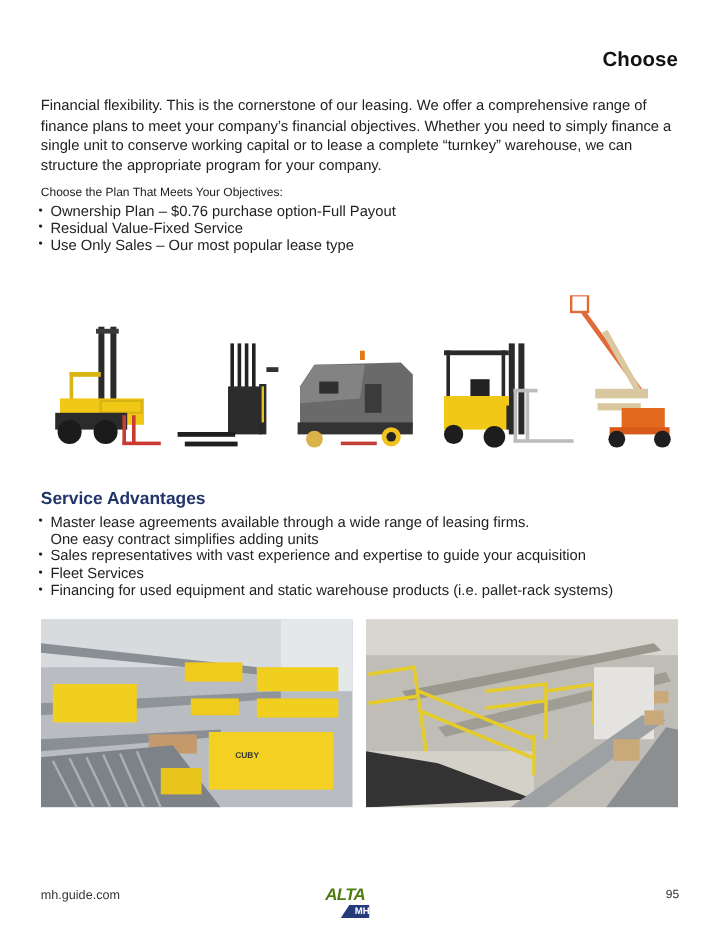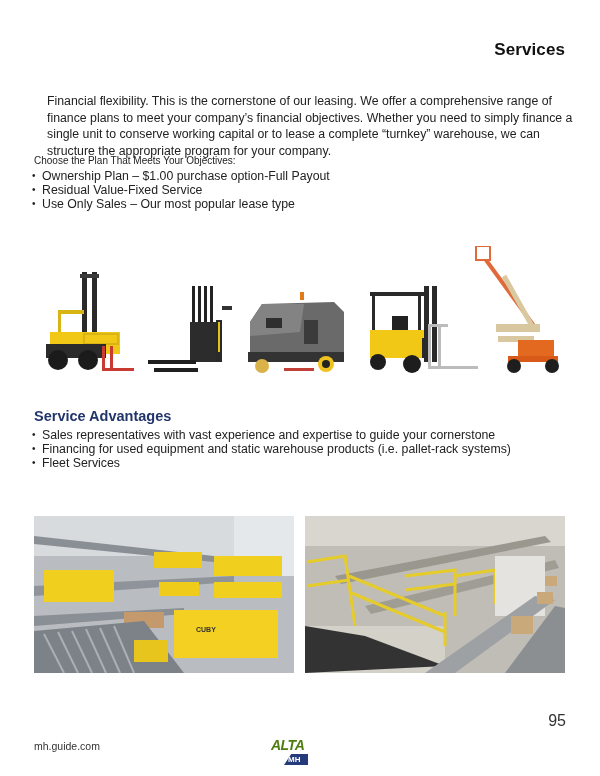--- a/index.html
+++ b/index.html
@@ -28,7 +28,7 @@
 </head>
 <body>
 
-<div class="page-title">Services</div>
+<div class="page-title">Choose</div>
 
 <p class="intro">Financial flexibility. This is the cornerstone of our leasing. We offer a comprehensive range of finance plans to meet your company’s financial objectives. Whether you need to simply finance a single unit to conserve working capital or to lease a complete “turnkey” warehouse, we can structure the appropriate program for your company.</p>
 

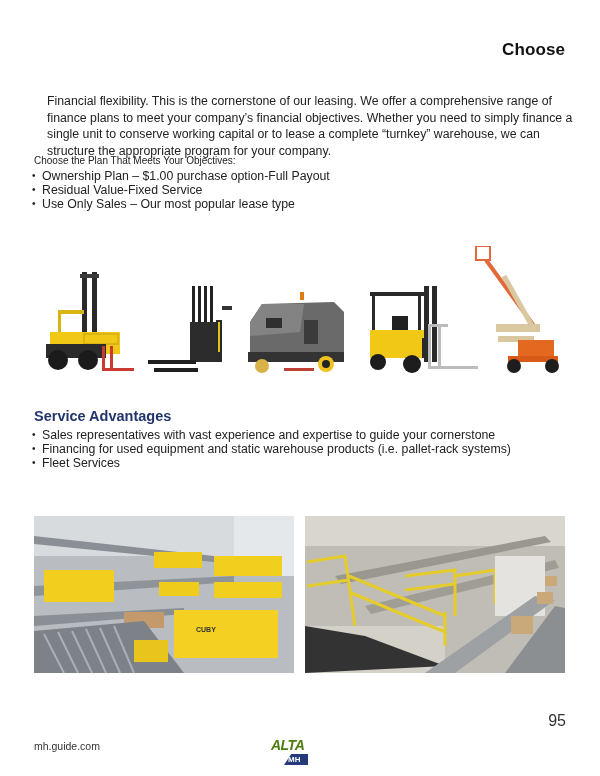--- a/index.html
+++ b/index.html
@@ -6,7 +6,7 @@
   body { width: 600px; height: 776px; position: relative; overflow: hidden;
          font-family: "Liberation Sans", "DejaVu Sans", sans-serif; color: #1f1f1f; }
   .page-title { position: absolute; right: 35px; top: 40px; font-size: 17px; font-weight: bold; color: #111; letter-spacing: 0.1px; }
-  .intro { position: absolute; left: 34px; top: 80px; width: 532px; font-size: 12.3px; line-height: 16.5px; color: #222; margin: 13px; }
+  .intro { position: absolute; left: 34px; top: 80px; width: 532px; font-size: 12.3px; line-height: 16.5px; color: #222; margin: 0; }
   .plans-head { position: absolute; left: 34px; top: 155px; font-size: 10px; color: #222; margin: 0; }
   ul.bullets { list-style: none; margin: 0; padding: 0; }
   ul.bullets li { position: relative; padding-left: 10px; font-size: 12.3px; line-height: 14.2px; color: #222; }

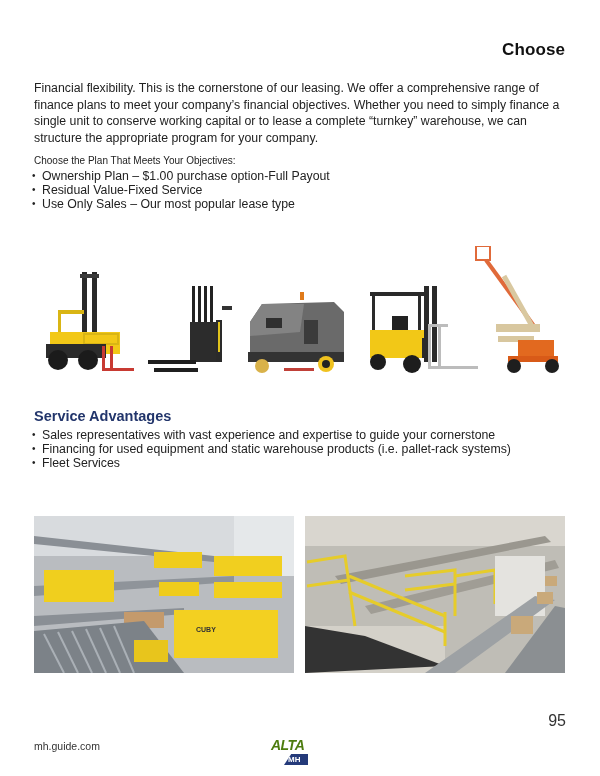--- a/index.html
+++ b/index.html
@@ -34,7 +34,7 @@
 
 <p class="plans-head">Choose the Plan That Meets Your Objectives:</p>
 <ul class="bullets plans-list">
-  <li>Ownership Plan – $1.00 purchase option-Full Payout</li>
+  <li>Ownership Plan – $0.76 purchase option-Full Payout</li>
   <li>Residual Value-Fixed Service</li>
   <li>Use Only Sales – Our most popular lease type</li>
 </ul>

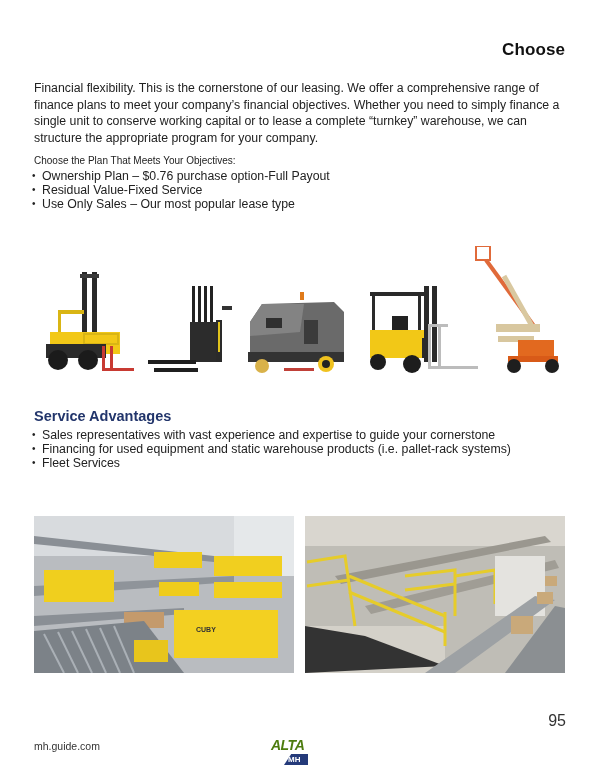--- a/index.html
+++ b/index.html
@@ -115,6 +115,10 @@
 
 <h2 class="svc-title">Service Advantages</h2>
 <ul class="bullets svc-list">
+  <li>
+    <span>Master lease agreements available through a wide range of leasing firms.</span>
+    <span class="line2">One easy contract simplifies adding units</span>
+  </li>
   <li>Sales representatives with vast experience and expertise to guide your cornerstone</li>
   <li>Financing for used equipment and static warehouse products (i.e. pallet-rack systems)</li>
   <li>Fleet Services</li>

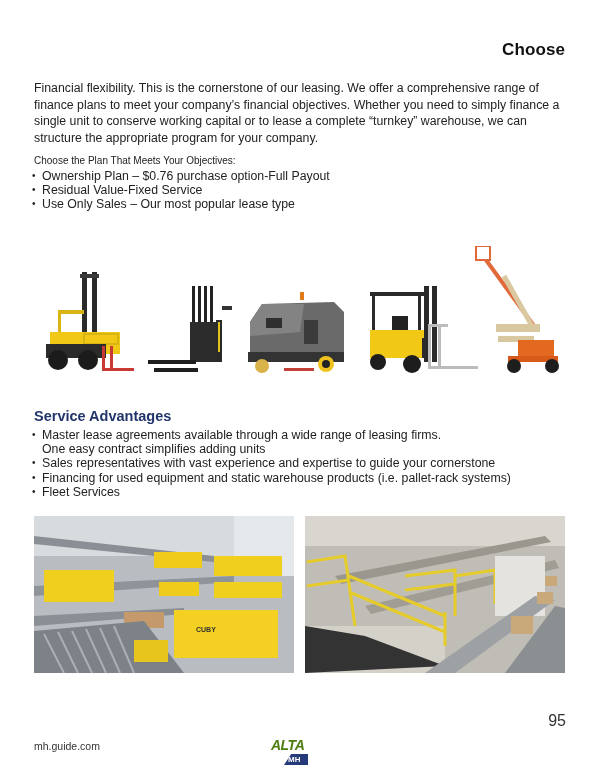--- a/index.html
+++ b/index.html
@@ -119,7 +119,7 @@
     <span>Master lease agreements available through a wide range of leasing firms.</span>
     <span class="line2">One easy contract simplifies adding units</span>
   </li>
-  <li>Sales representatives with vast experience and expertise to guide your cornerstone</li>
+  <li>Sales representatives with vast experience and expertise to guide your acquisition</li>
   <li>Financing for used equipment and static warehouse products (i.e. pallet-rack systems)</li>
   <li>Fleet Services</li>
 </ul>

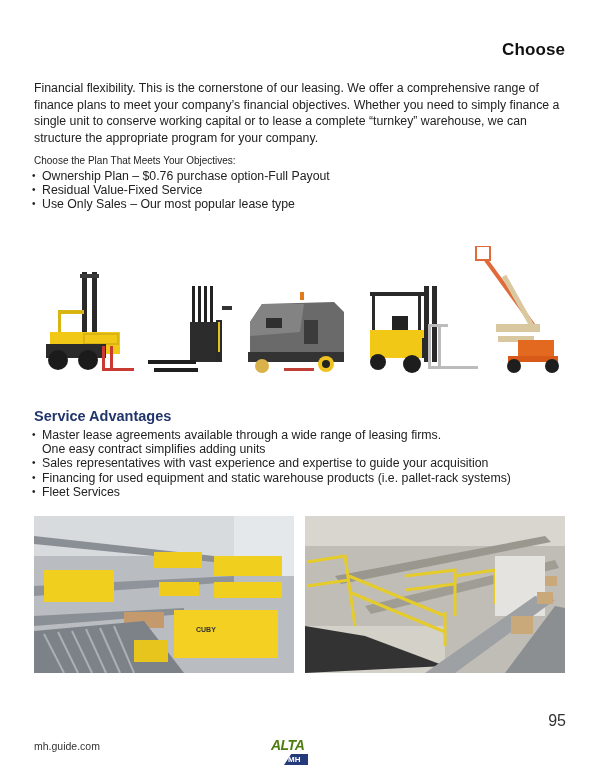--- a/index.html
+++ b/index.html
@@ -120,8 +120,8 @@
     <span class="line2">One easy contract simplifies adding units</span>
   </li>
   <li>Sales representatives with vast experience and expertise to guide your acquisition</li>
+  <li>Fleet Services</li>
   <li>Financing for used equipment and static warehouse products (i.e. pallet-rack systems)</li>
-  <li>Fleet Services</li>
 </ul>
 
 <div class="photo" style="left:34px">

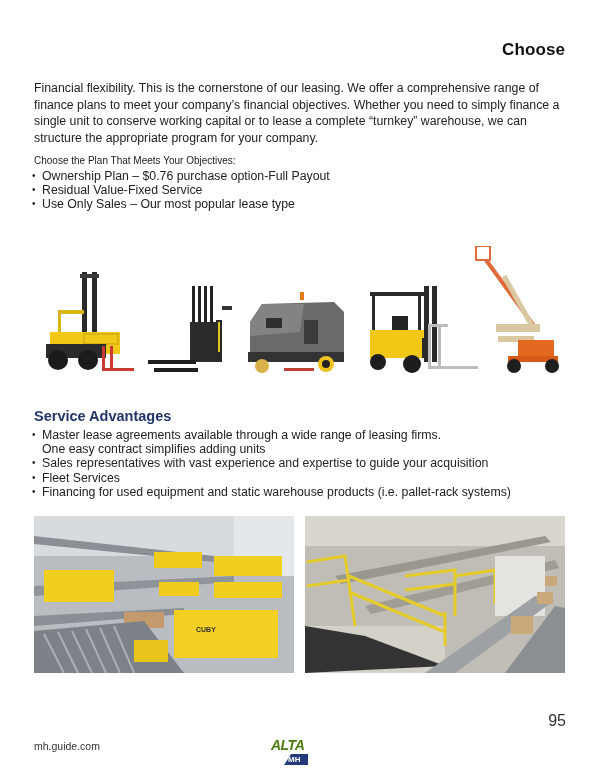--- a/index.html
+++ b/index.html
@@ -20,7 +20,7 @@
   .photo { position: absolute; top: 516px; width: 260px; height: 157px; overflow: hidden; }
   .photo svg { display: block; }
   .footer-url { position: absolute; left: 34px; top: 740px; font-size: 10.5px; color: #333; }
-  .footer-page { position: absolute; right: 34px; top: 712px; font-size: 16px; color: #333; }
+  .footer-page { position: absolute; right: 34px; top: 740px; font-size: 10px; color: #333; }
   .logo { position: absolute; left: 271px; top: 738px; width: 40px; height: 30px; }
   .logo-alta { position: absolute; left: 0; top: 0; font-size: 14px; font-weight: bold; font-style: italic; color: #4d7c0f; letter-spacing: -0.5px; line-height: 14px; }
   .logo-mh { position: absolute; left: 13px; top: 16px; width: 24px; height: 11px; background: #243a7a; clip-path: polygon(30% 0, 100% 0, 100% 100%, 0 100%); color: #fff; font-size: 8px; font-weight: bold; text-align: left; line-height: 11px; padding-left: 4px; box-sizing: border-box; }

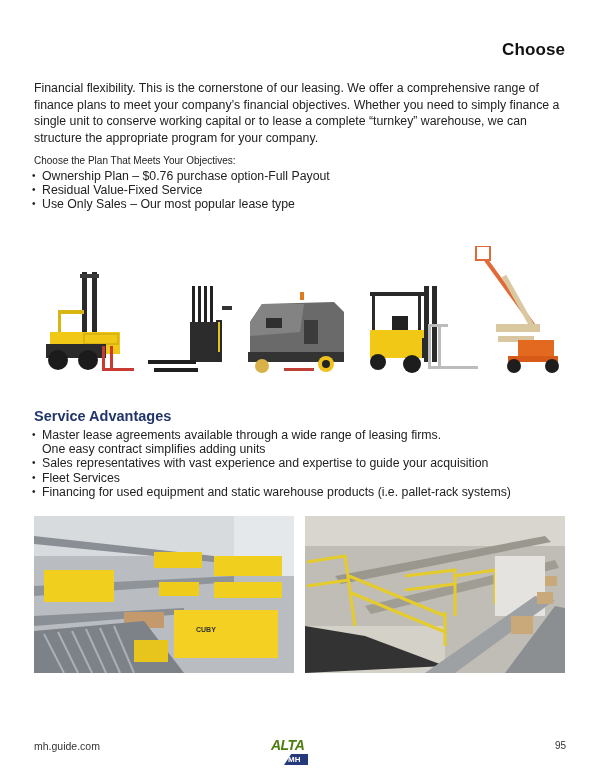--- a/index.html
+++ b/index.html
@@ -23,7 +23,7 @@
   .footer-page { position: absolute; right: 34px; top: 740px; font-size: 10px; color: #333; }
   .logo { position: absolute; left: 271px; top: 738px; width: 40px; height: 30px; }
   .logo-alta { position: absolute; left: 0; top: 0; font-size: 14px; font-weight: bold; font-style: italic; color: #4d7c0f; letter-spacing: -0.5px; line-height: 14px; }
-  .logo-mh { position: absolute; left: 13px; top: 16px; width: 24px; height: 11px; background: #243a7a; clip-path: polygon(30% 0, 100% 0, 100% 100%, 0 100%); color: #fff; font-size: 8px; font-weight: bold; text-align: left; line-height: 11px; padding-left: 4px; box-sizing: border-box; }
+  .logo-mh { position: absolute; left: 13px; top: 16px; width: 24px; height: 11px; background: #243a7a; clip-path: polygon(30% 0, 100% 0, 100% 100%, 0 100%); color: #fff; font-size: 8px; font-weight: bold; text-align: right; line-height: 11px; padding-left: 4px; box-sizing: border-box; }
 </style>
 </head>
 <body>

